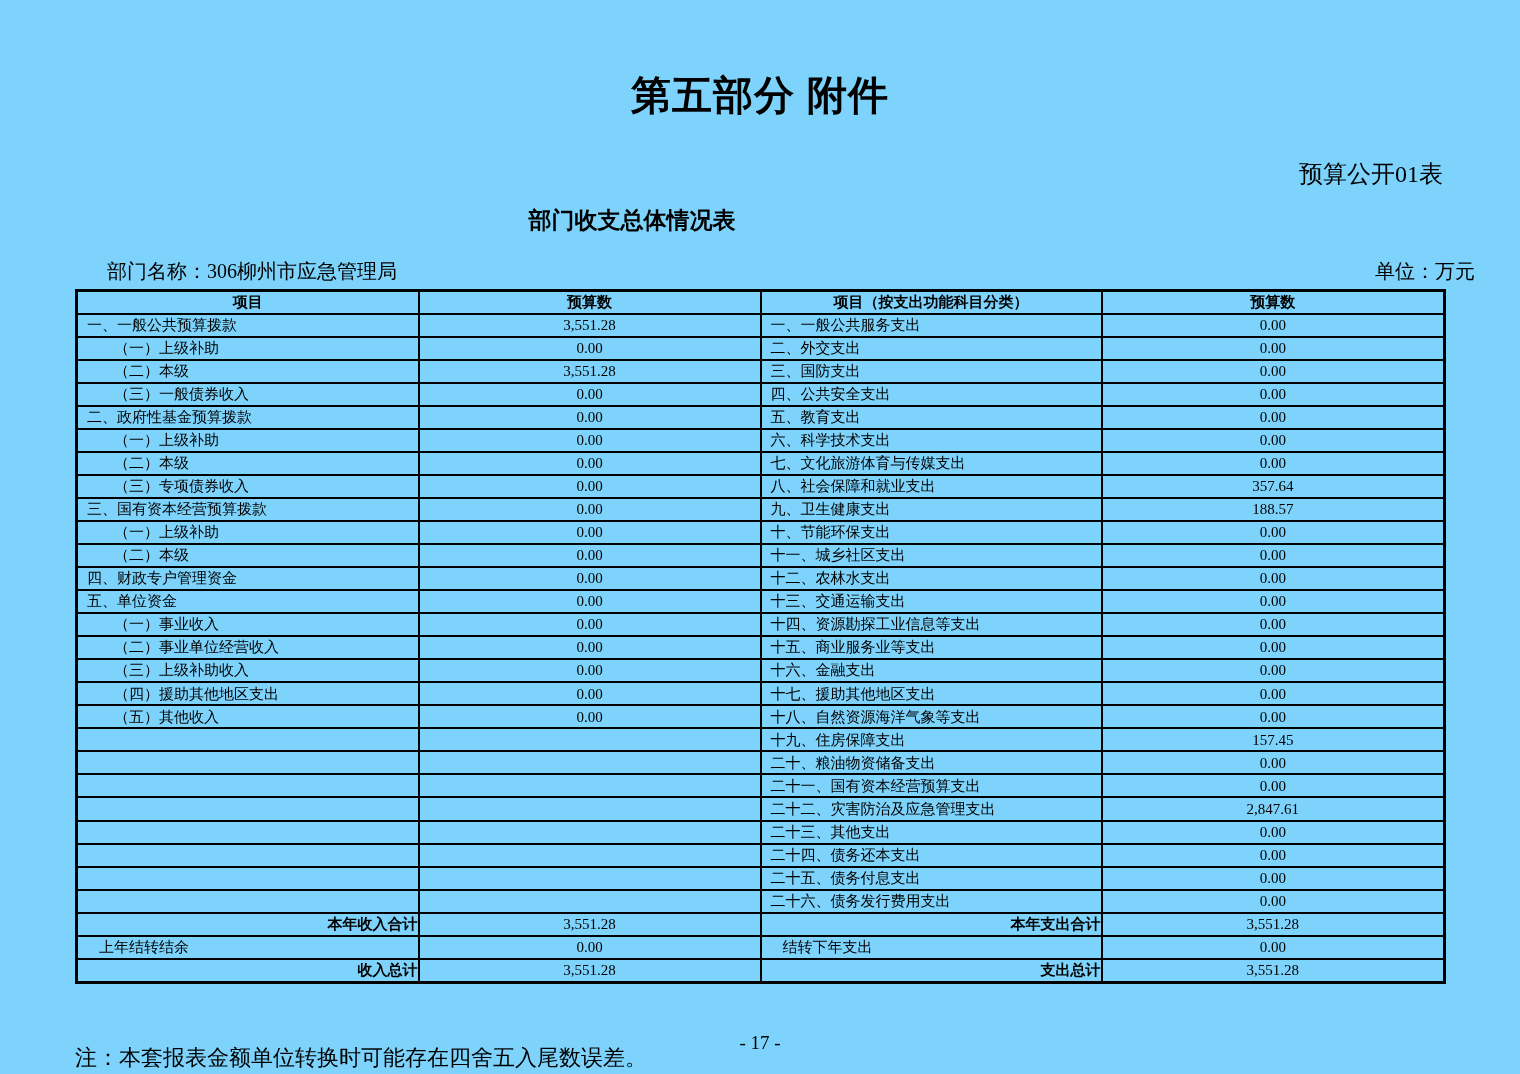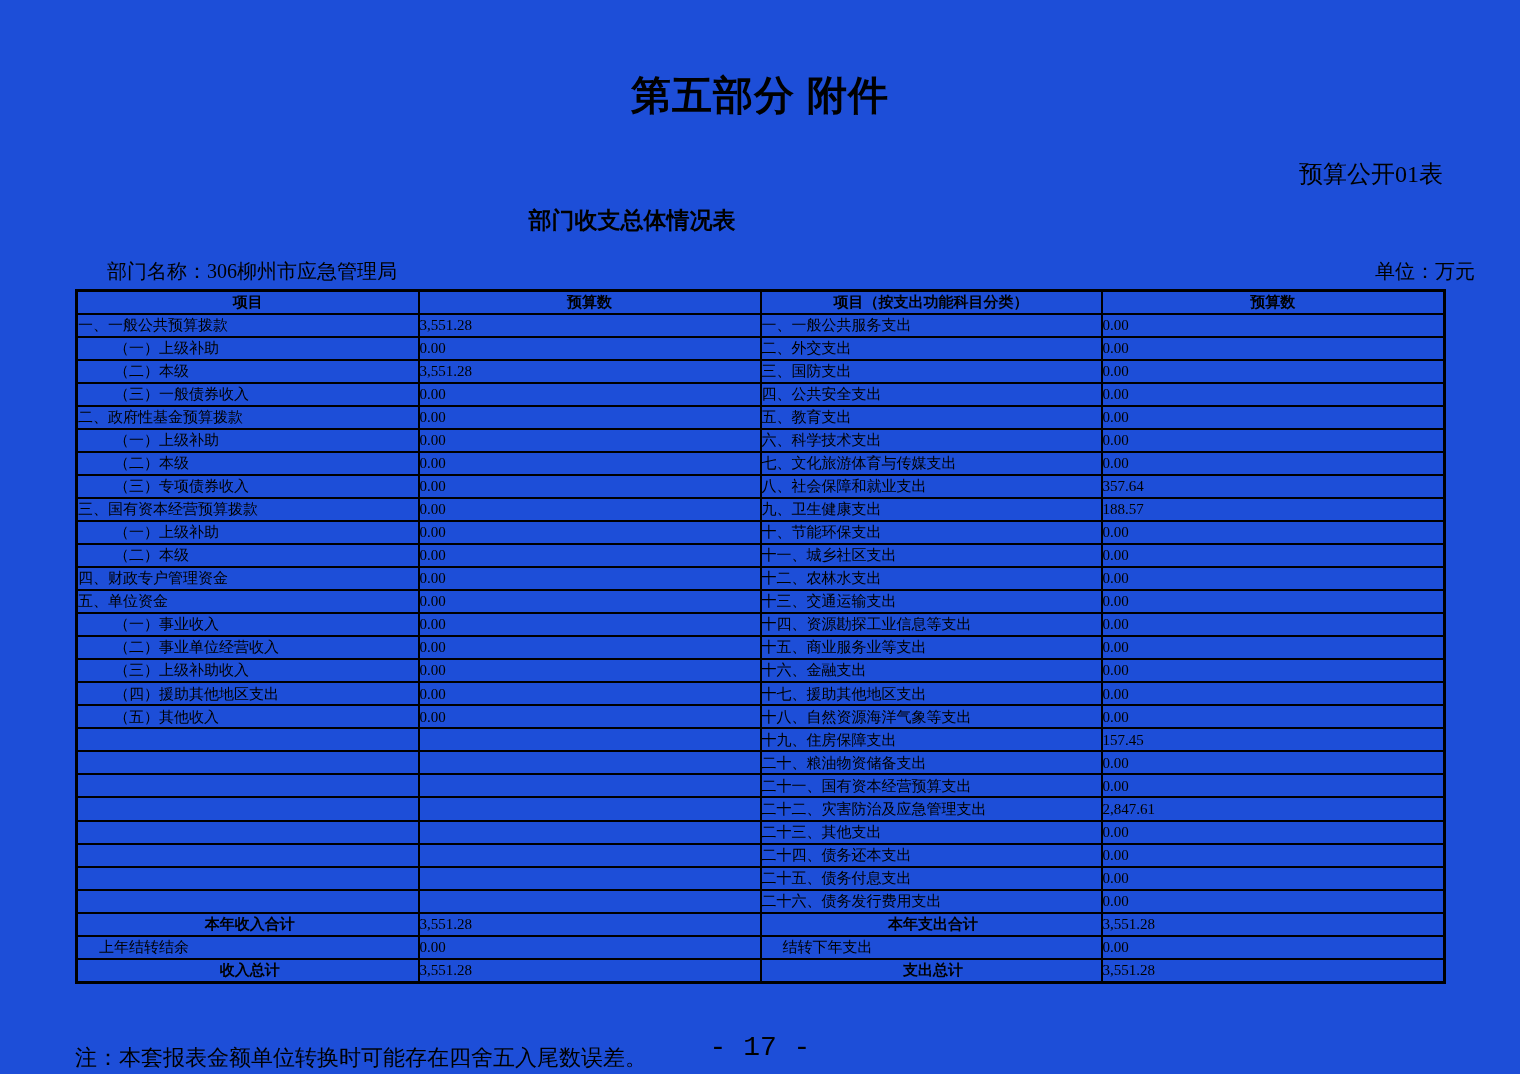--- a/index.html
+++ b/index.html
@@ -12,7 +12,7 @@
     position: relative;
     width: 1520px;
     height: 1074px;
-    background: #1d4ed8;
+    background: #7dd3fc;
     font-family: "Liberation Serif", "DejaVu Serif", serif;
     overflow: hidden;
   }

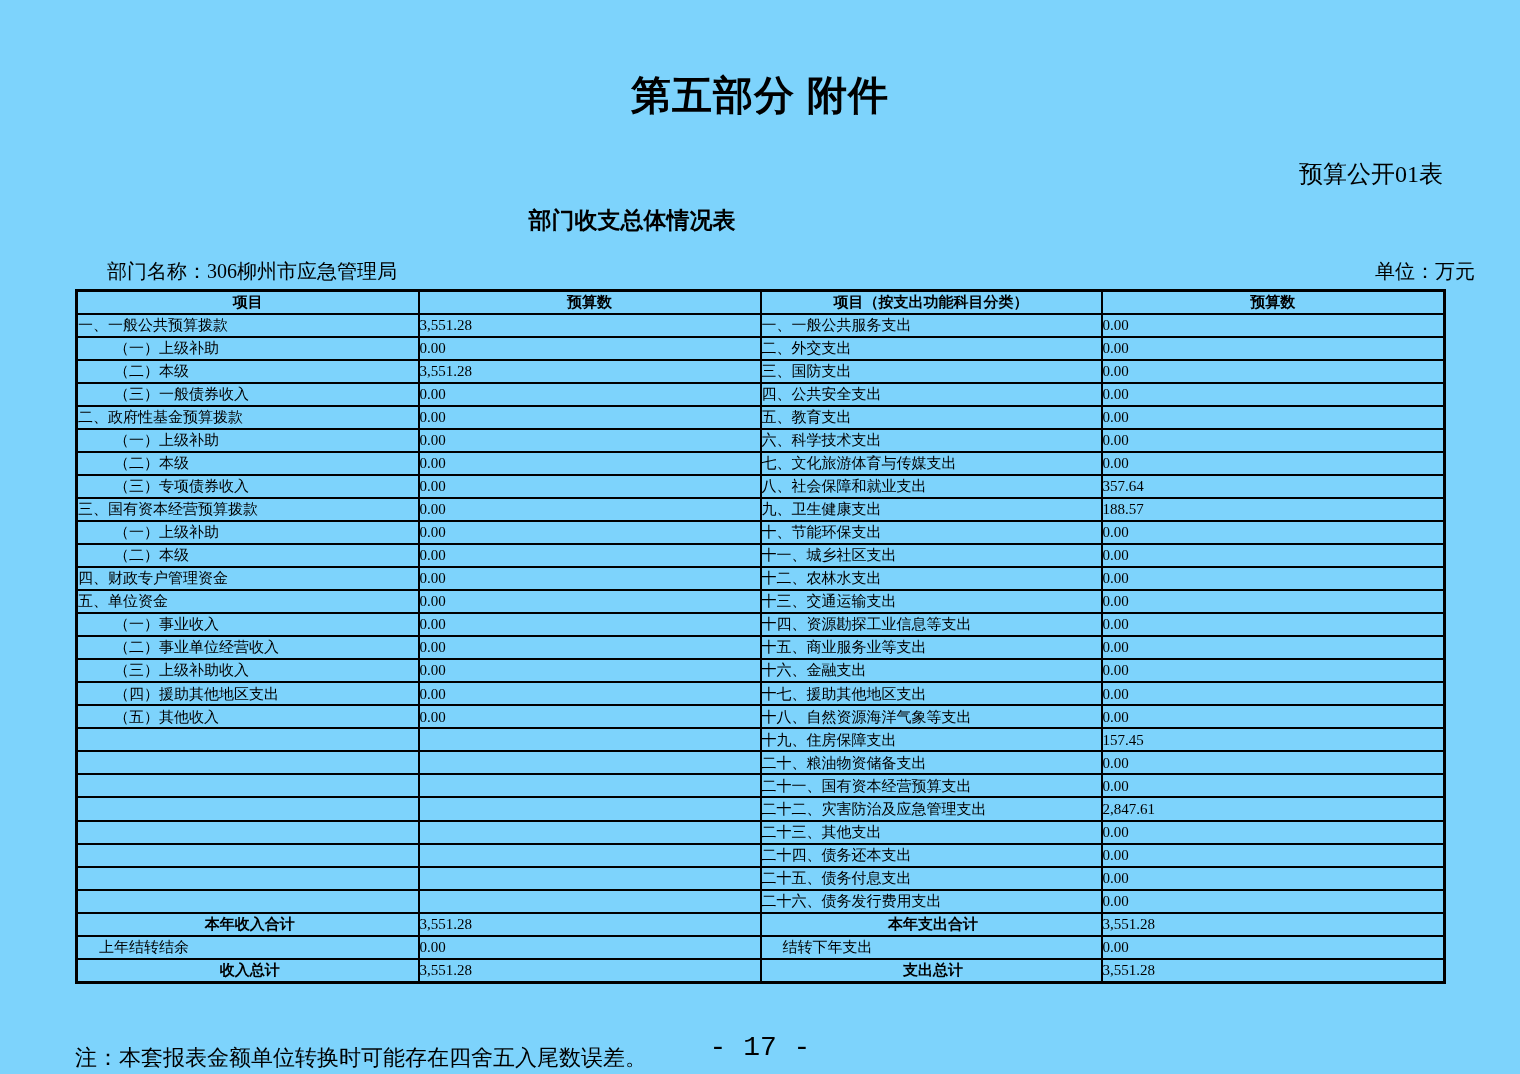--- a/index.html
+++ b/index.html
@@ -81,7 +81,7 @@
   td.item {
     text-align: left;
   }
-  td.item.lv1 { }
+  td.item.lv1 { padding-left: 9px; }
   td.item.lv2 { padding-left: 36px; }
   td.item.plain { padding-left: 21px; }
   td.item.sum {

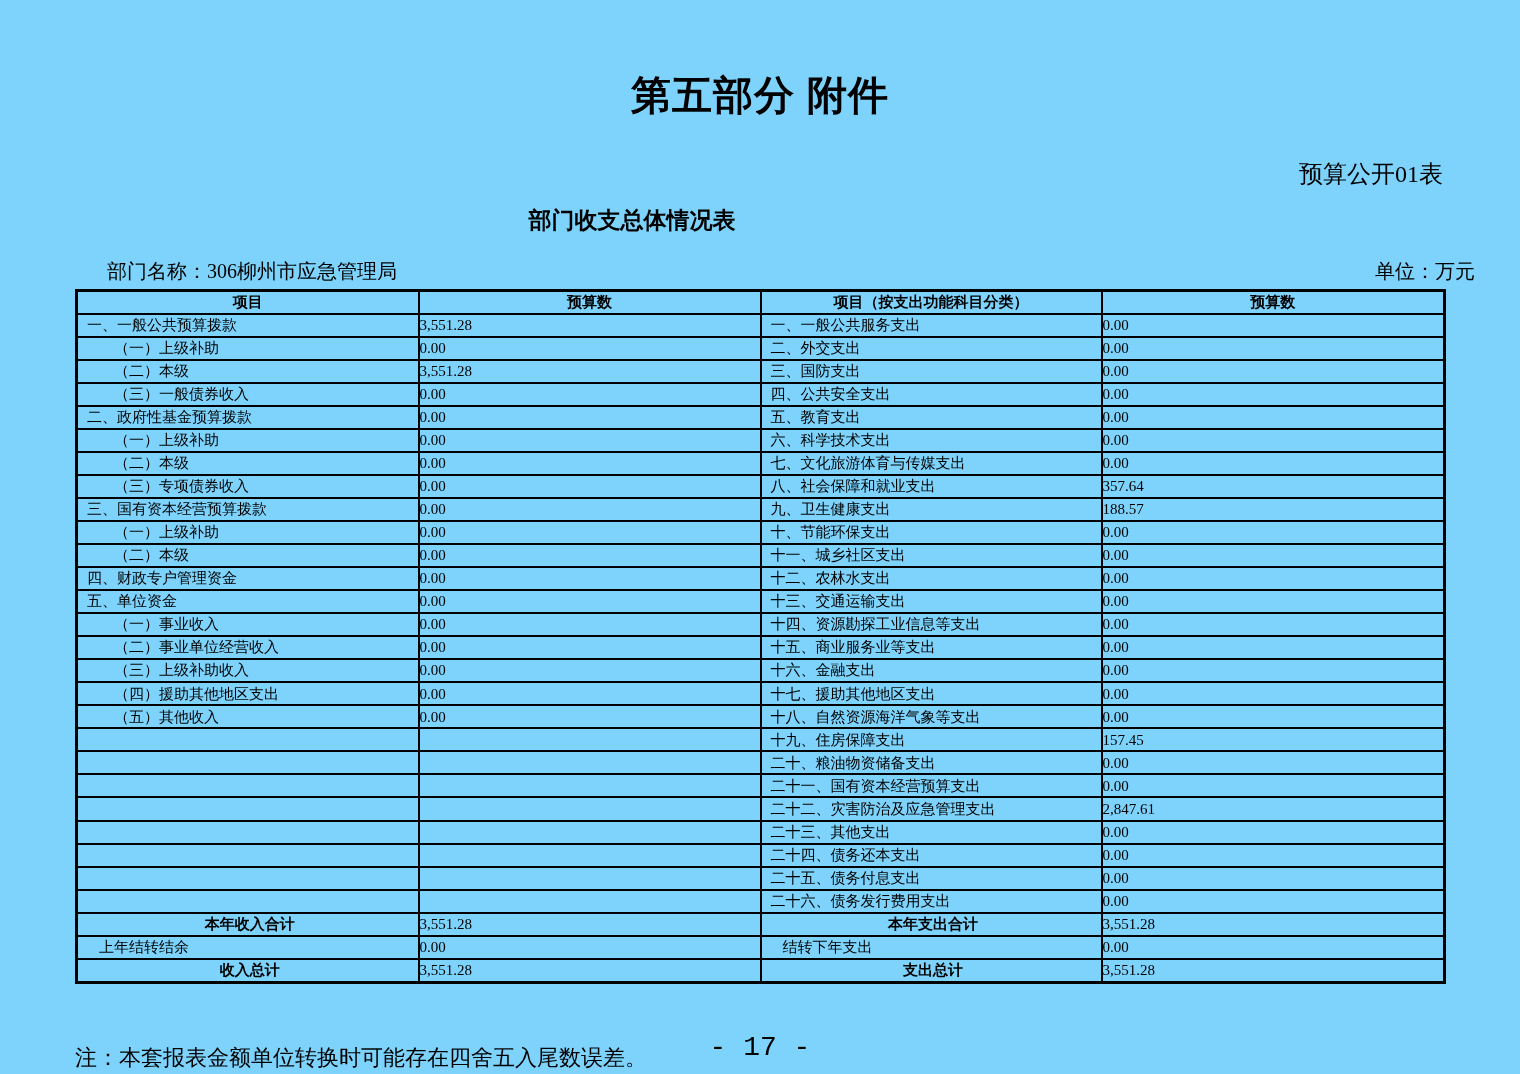--- a/index.html
+++ b/index.html
@@ -90,7 +90,7 @@
     padding-left: 4px;
   }
   td.value {
-    text-align: left;
+    text-align: center;
     padding-right: 5px;
     font-weight: normal;
   }

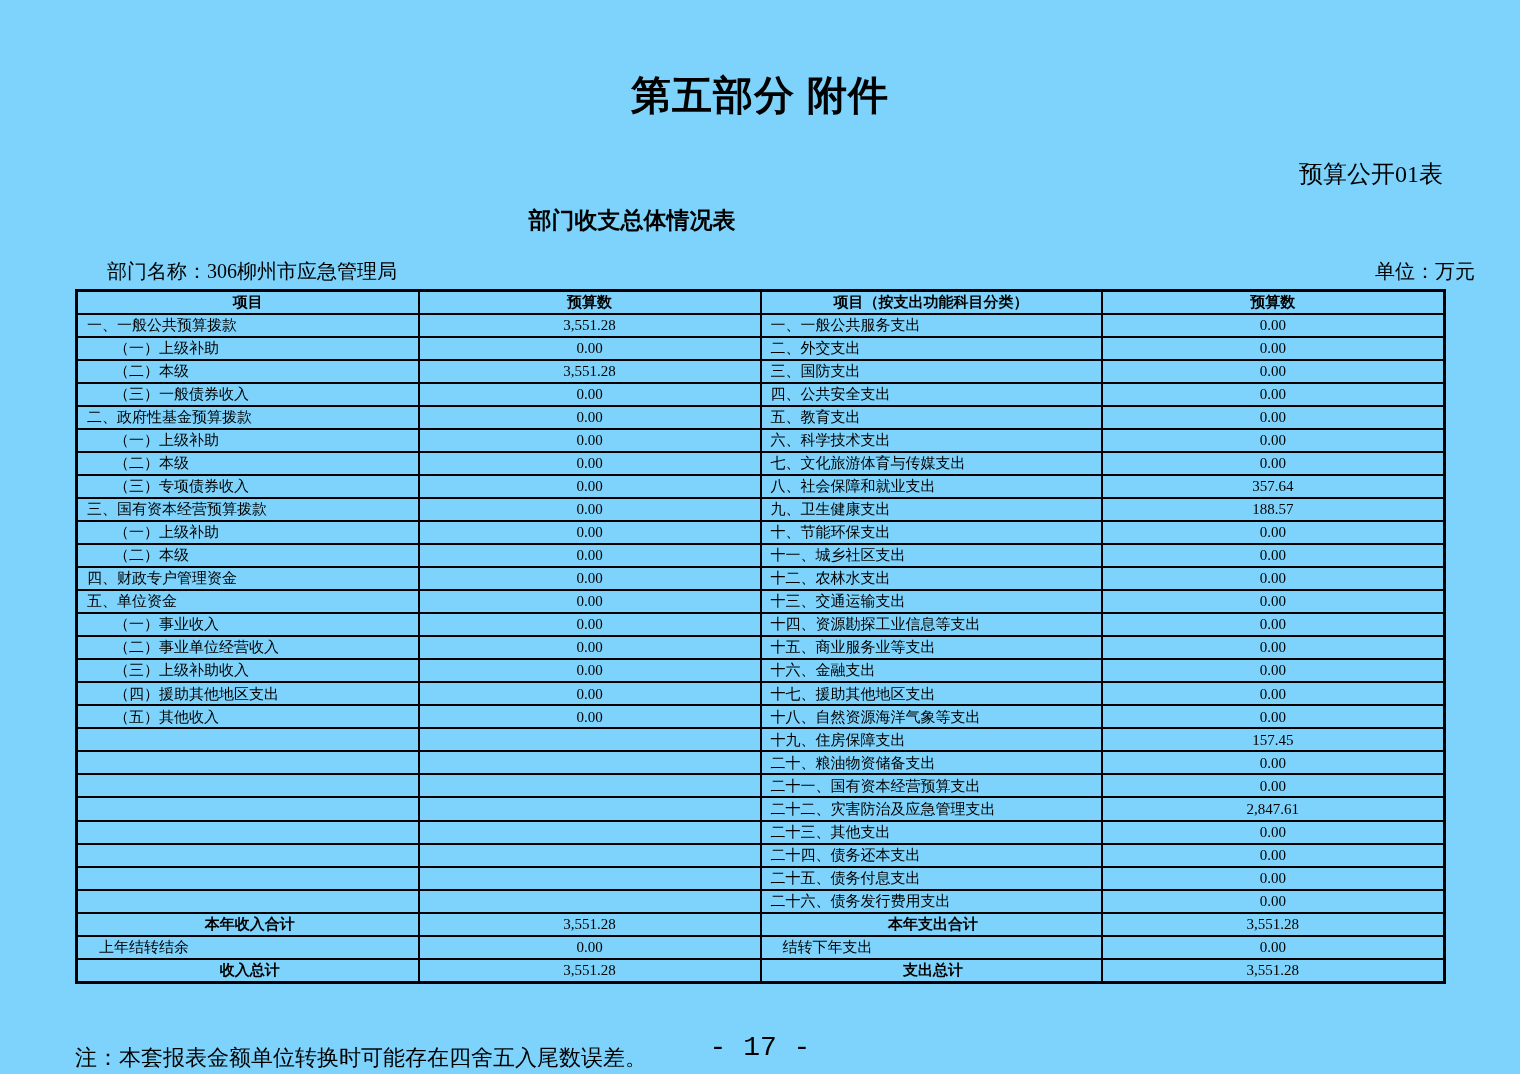--- a/index.html
+++ b/index.html
@@ -85,7 +85,7 @@
   td.item.lv2 { padding-left: 36px; }
   td.item.plain { padding-left: 21px; }
   td.item.sum {
-    text-align: center;
+    text-align: right;
     font-weight: bold;
     padding-left: 4px;
   }

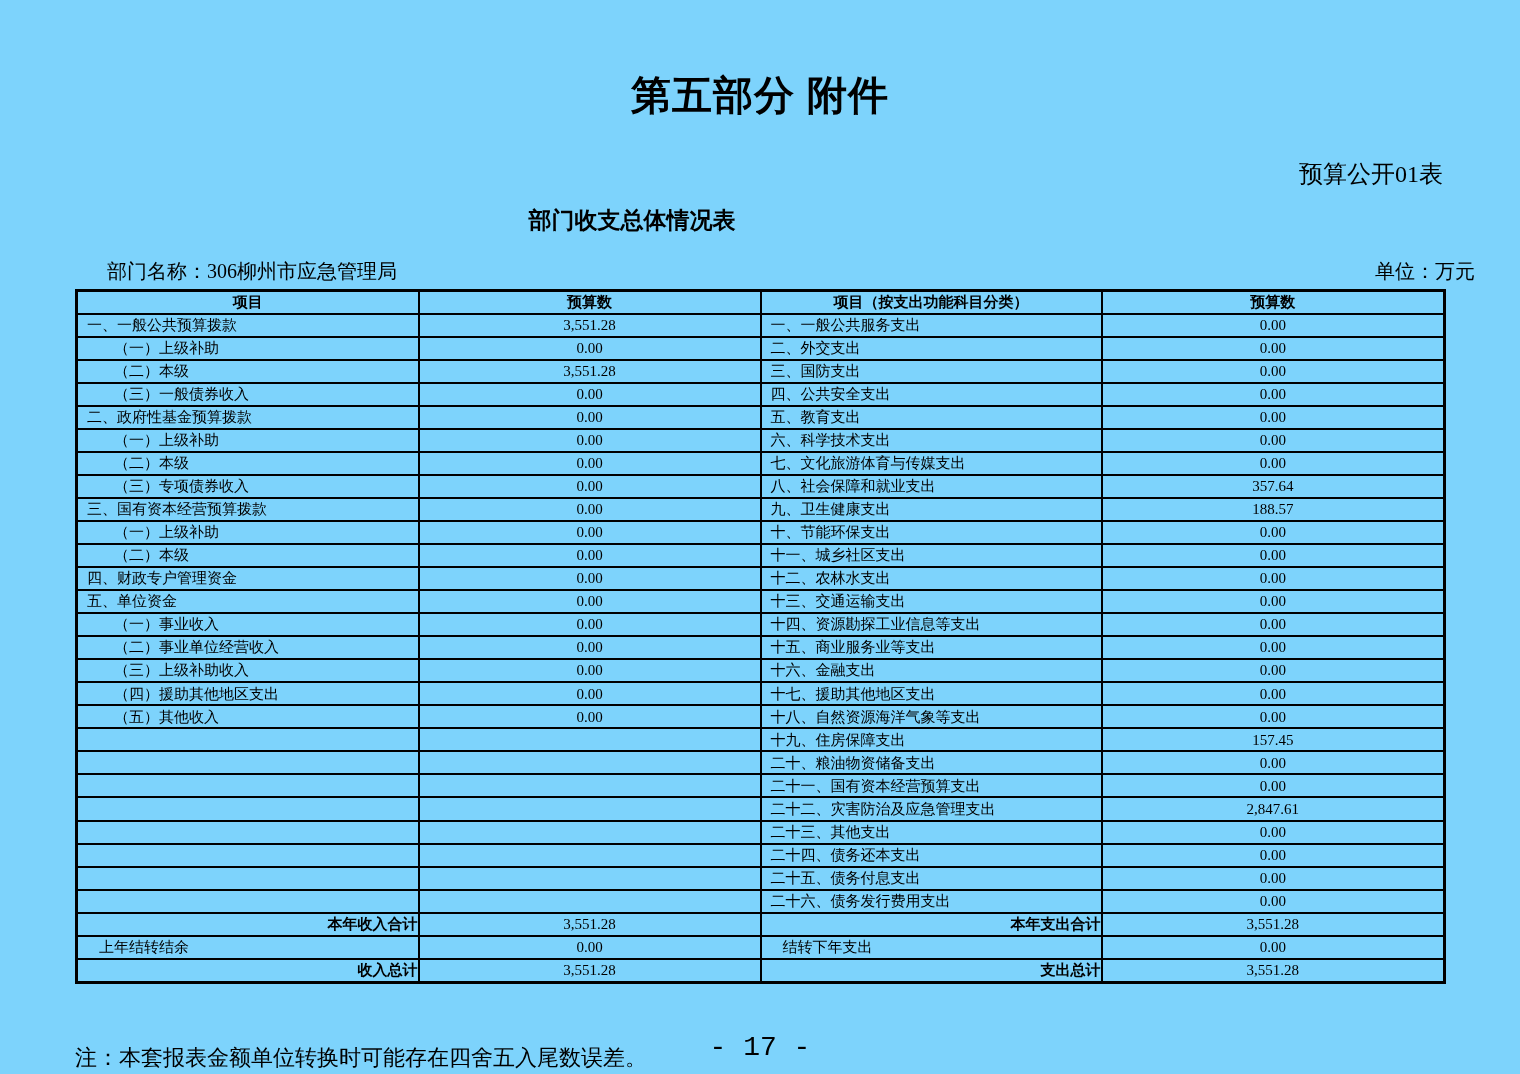--- a/index.html
+++ b/index.html
@@ -107,8 +107,8 @@
     left: 0;
     width: 1520px;
     text-align: center;
-    font-size: 28px;
-    font-family: Liberation Mono, monospace;
+    font-size: 19px;
+    font-family: Liberation Serif, serif;
   }
 </style>
 </head>

